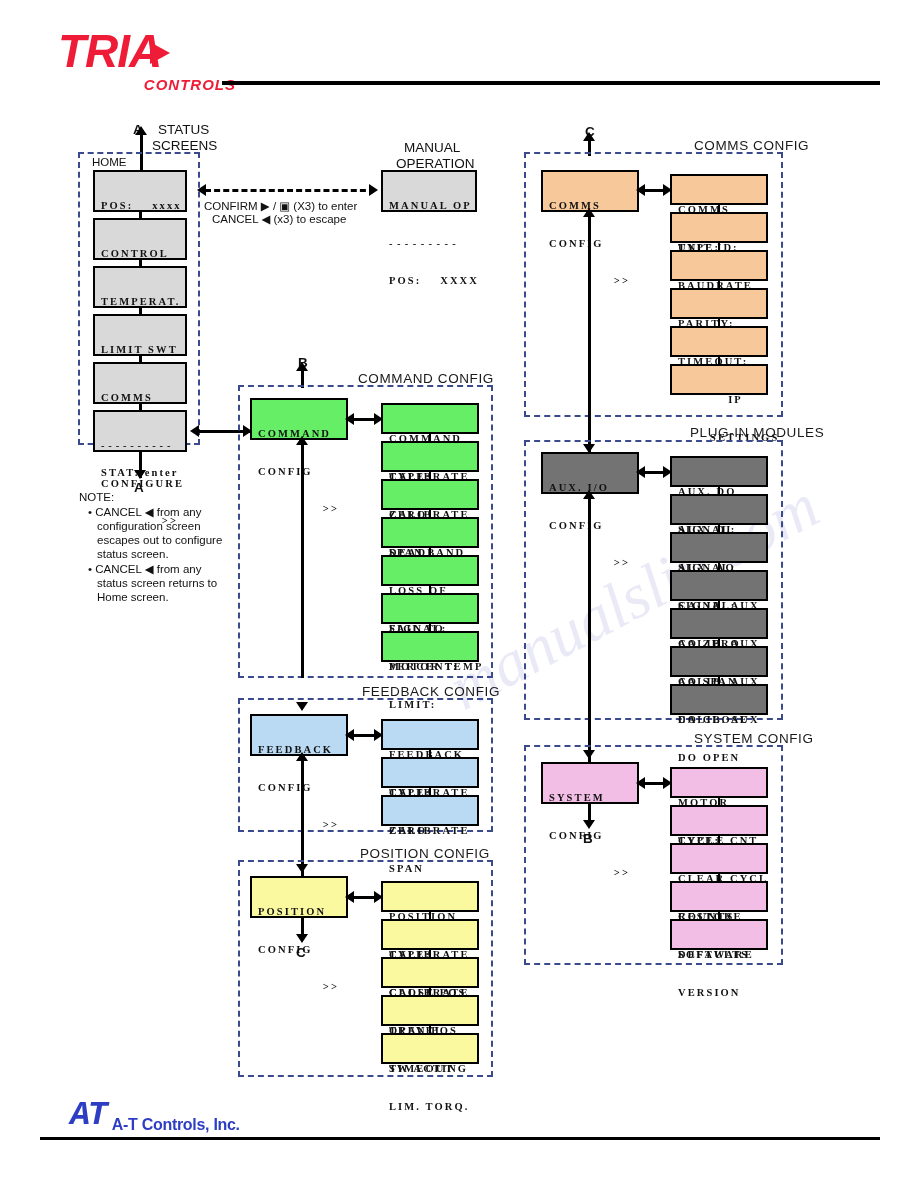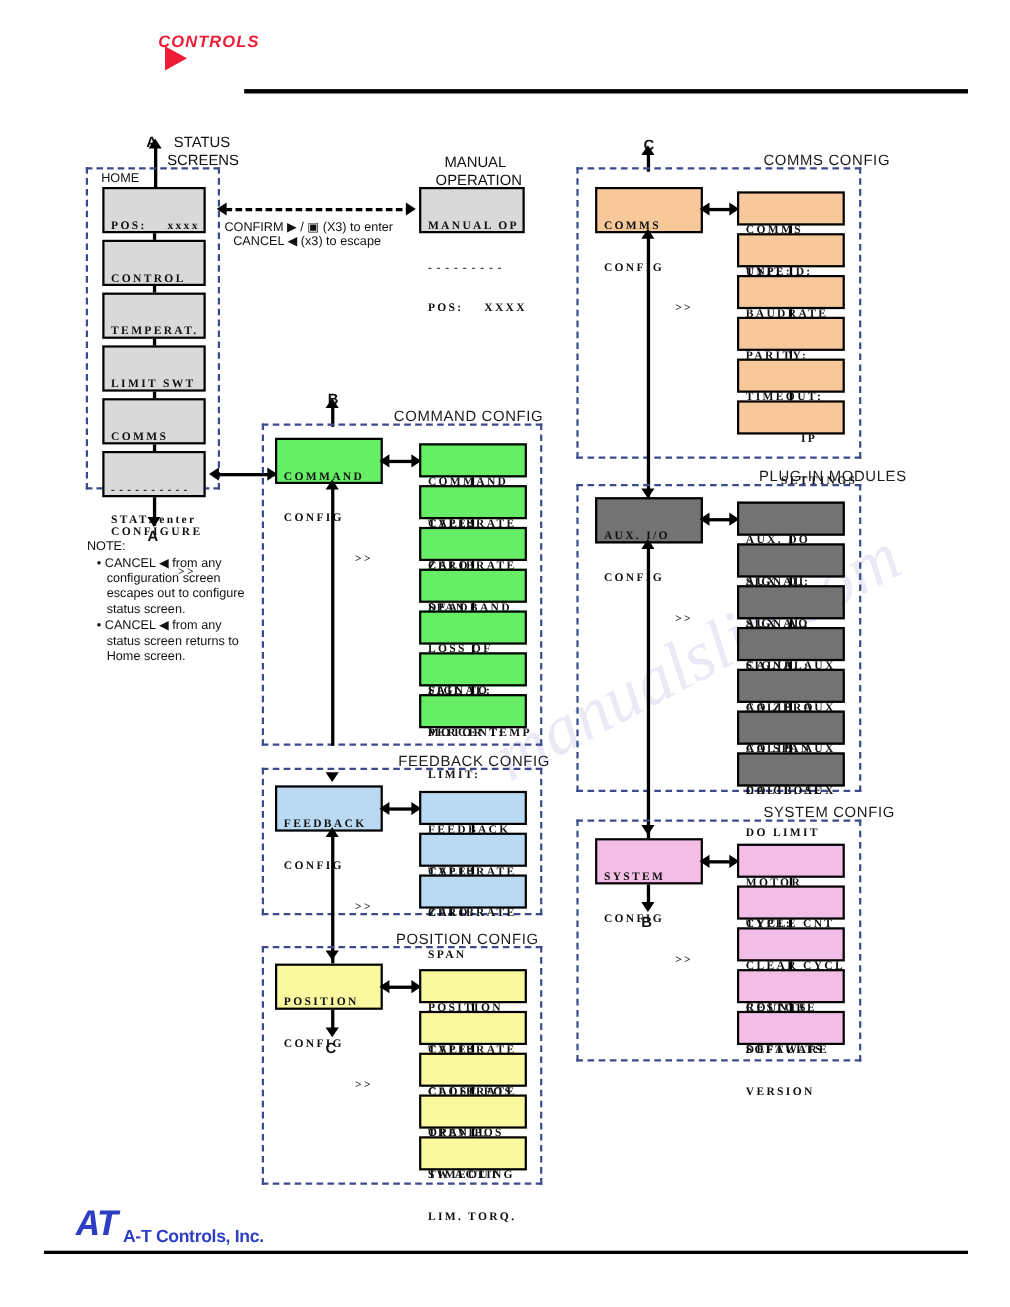--- a/index.html
+++ b/index.html
@@ -138,6 +138,7 @@
   <div class="wm" style="left:430px; top:560px;">manualslib.com</div>
 
   <div class="logo-triac">
+    <div class="word">TRIA</div>
     <div class="sub">CONTROLS</div>
   </div>
   <div class="logo-arrow"></div>

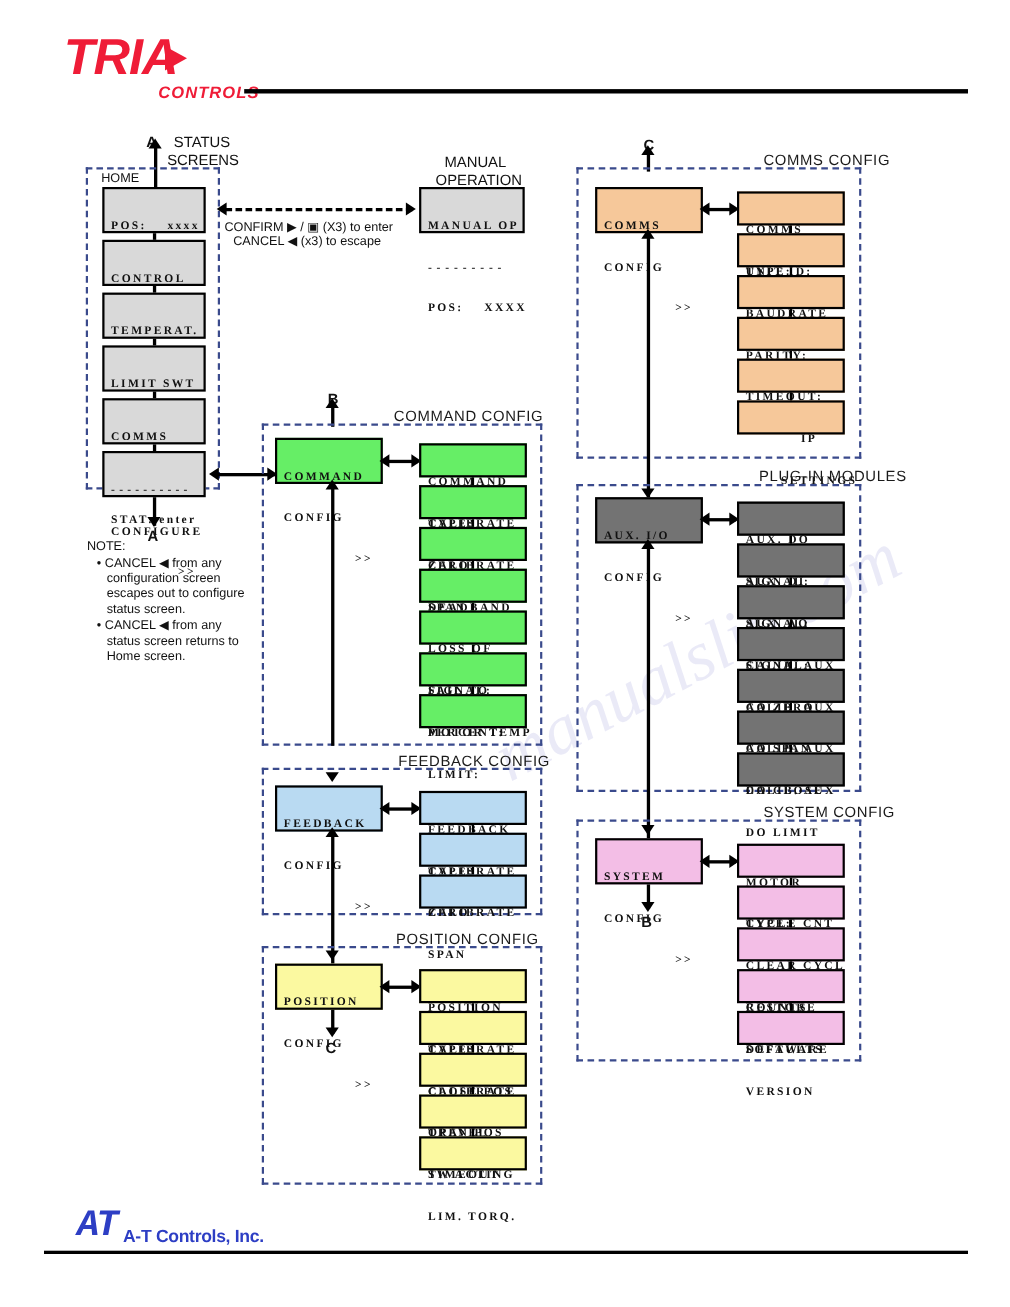--- a/index.html
+++ b/index.html
@@ -441,7 +441,7 @@
   <div class="thin" style="left:718px; top:677px; height:8px;"></div>
   <div class="scr c-orange" style="left:670px; top:684px; width:98px; height:31px;">
     <span class="r">CALIB. AUX</span>
-    <span class="r">DO LIMIT</span>
+    <span class="r">DO OPEN</span>
   </div>
 
   <div class="grp-title" style="left:694px; top:731px;">SYSTEM CONFIG</div>

